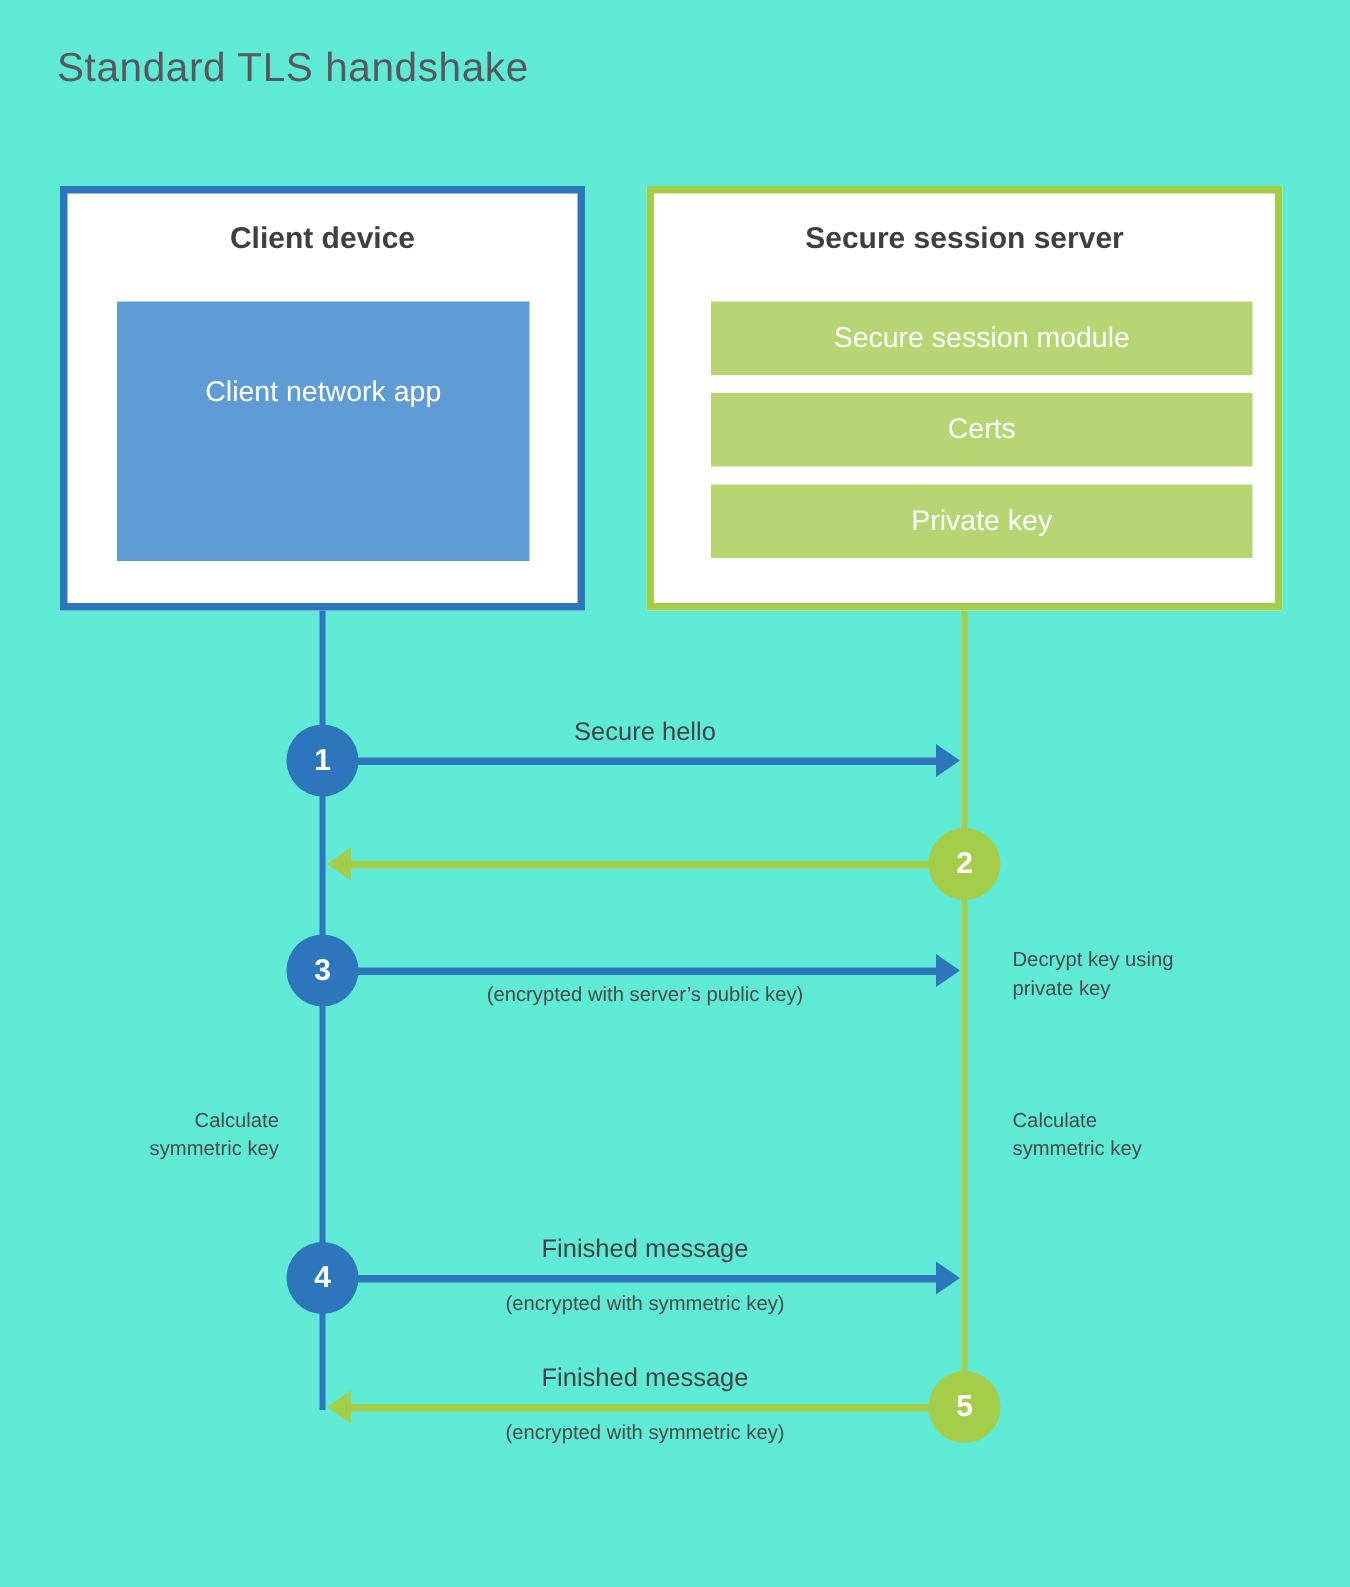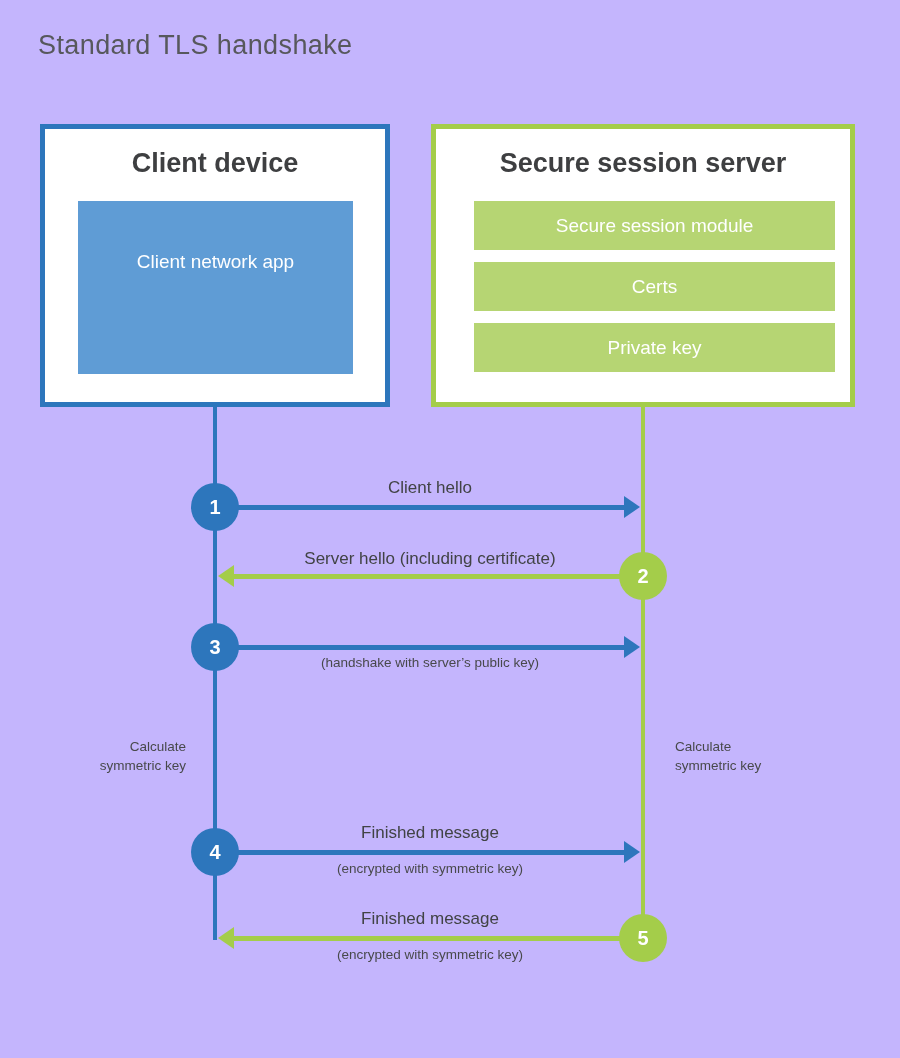--- a/index.html
+++ b/index.html
@@ -15,7 +15,7 @@
   *{margin:0;padding:0;box-sizing:border-box;}
   html,body{background:#fff;}
   body{font-family:"Liberation Sans", sans-serif;}
-  .canvas{position:relative;width:900px;height:1058px;background:#c4b5fd;overflow:hidden;}
+  .canvas{position:relative;width:900px;height:1058px;background:#5eead4;overflow:hidden;}
 
   .page-title{position:absolute;left:38px;top:30px;font-size:27px;font-weight:300;
     letter-spacing:.4px;color:var(--title-text);}

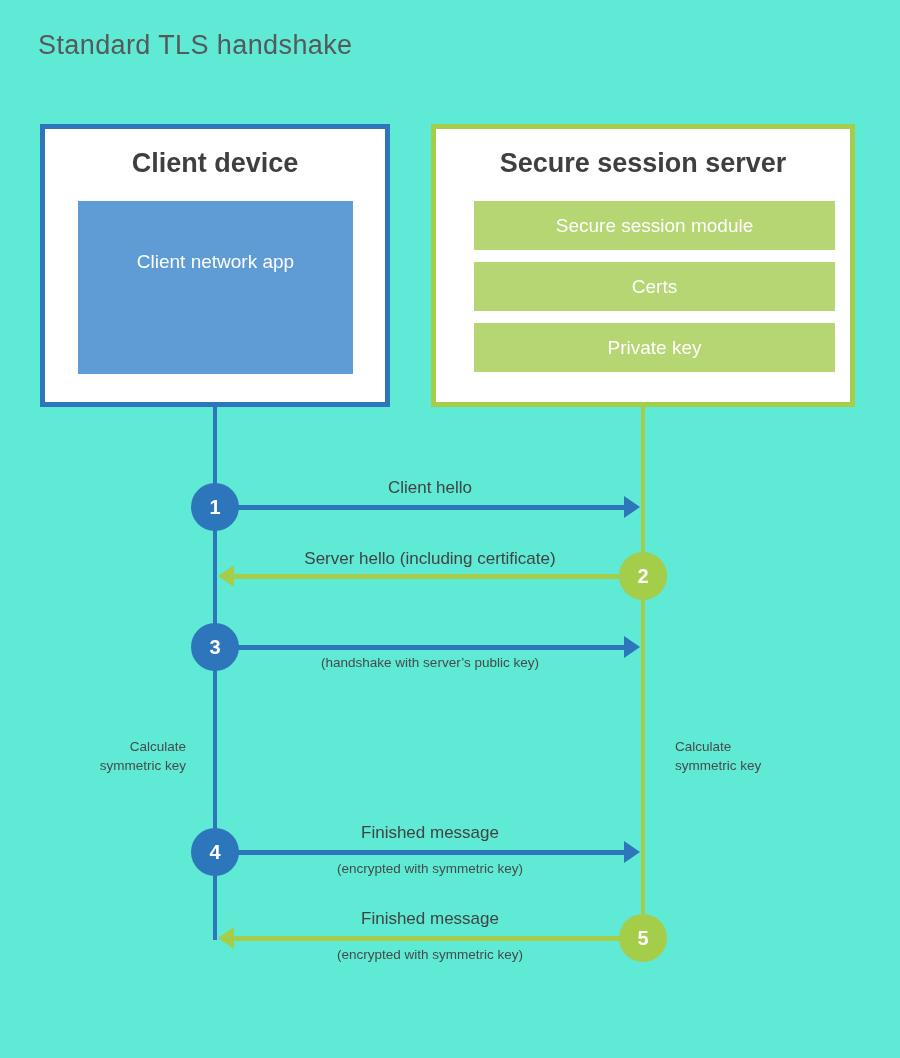--- a/index.html
+++ b/index.html
@@ -25,7 +25,7 @@
   .client-box{left:40px;width:350px;border-color:var(--blue);}
   .server-box{left:431px;width:424px;border-color:var(--green);padding-left:32px;}
   .actor-heading{position:absolute;left:0;right:0;top:19px;text-align:center;
-    font-size:27px;font-weight:700;color:var(--heading-text);}
+    font-size:20px;font-weight:700;color:var(--heading-text);}
 
   .client-app{position:absolute;left:33px;top:72px;width:275px;height:173px;
     background:var(--blue-light);display:flex;align-items:center;justify-content:center;

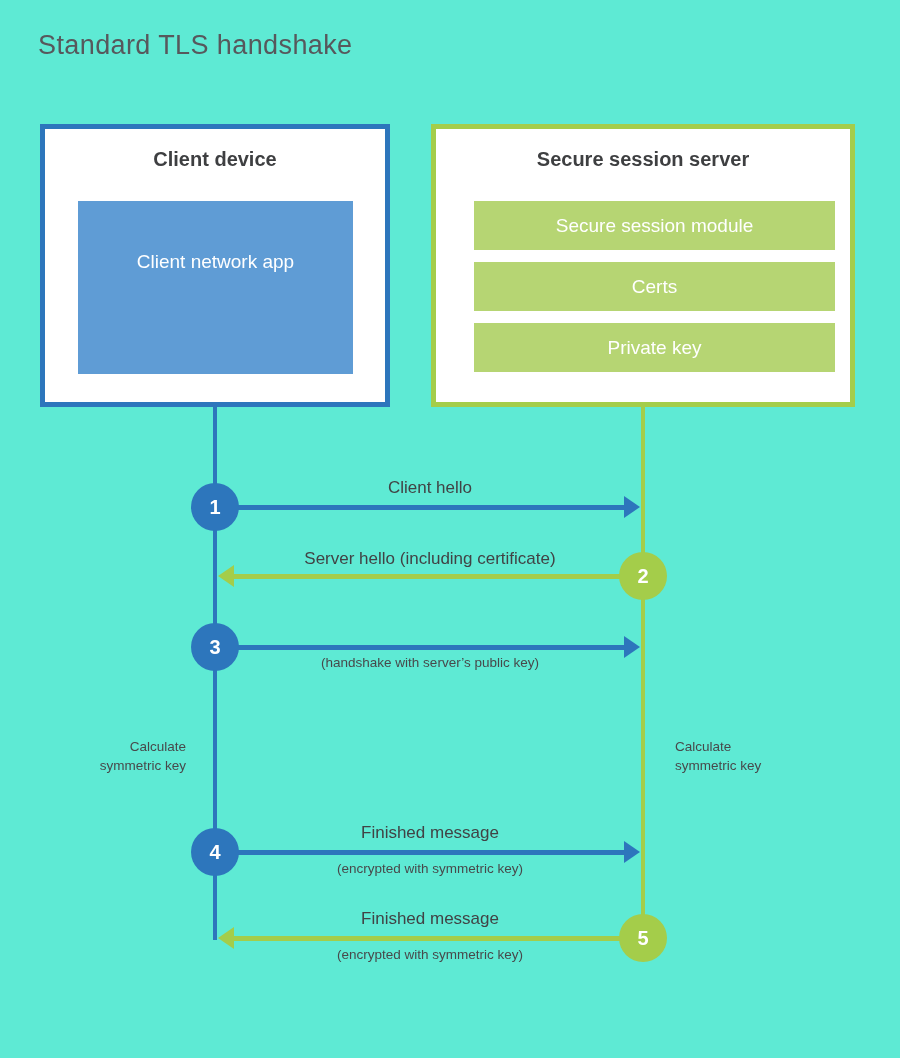--- a/index.html
+++ b/index.html
@@ -102,7 +102,7 @@
   <div class="lifeline client-line"></div>
   <div class="lifeline server-line"></div>
 
-  <div class="msg-label l1">Client hello</div>
+  <div class="msg-label l1">Secure hello</div>
   <div class="shaft shaft-blue a1s"></div>
   <div class="head head-right a1h"></div>
   <div class="step-circle circle-blue c1">1</div>

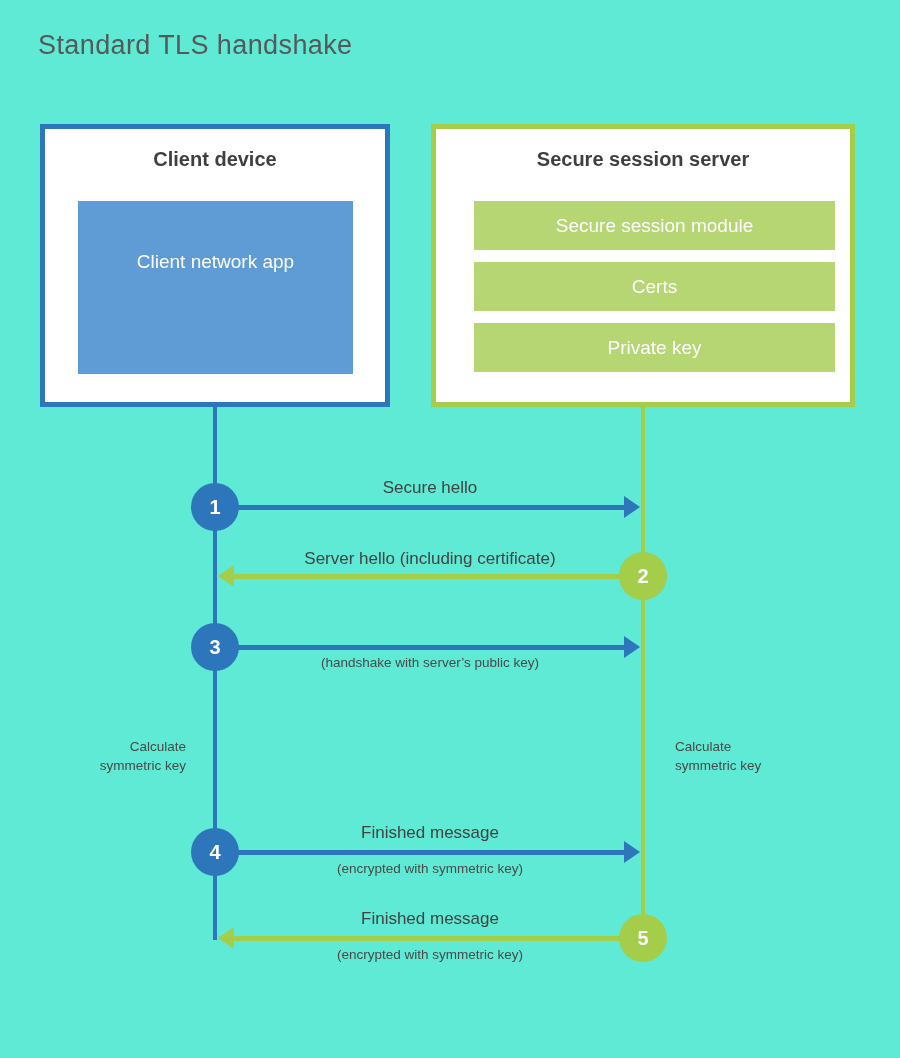--- a/index.html
+++ b/index.html
@@ -107,7 +107,6 @@
   <div class="head head-right a1h"></div>
   <div class="step-circle circle-blue c1">1</div>
 
-  <div class="msg-label l2">Server hello (including certificate)</div>
   <div class="shaft shaft-green a2s"></div>
   <div class="head head-left a2h"></div>
   <div class="step-circle circle-green c2">2</div>

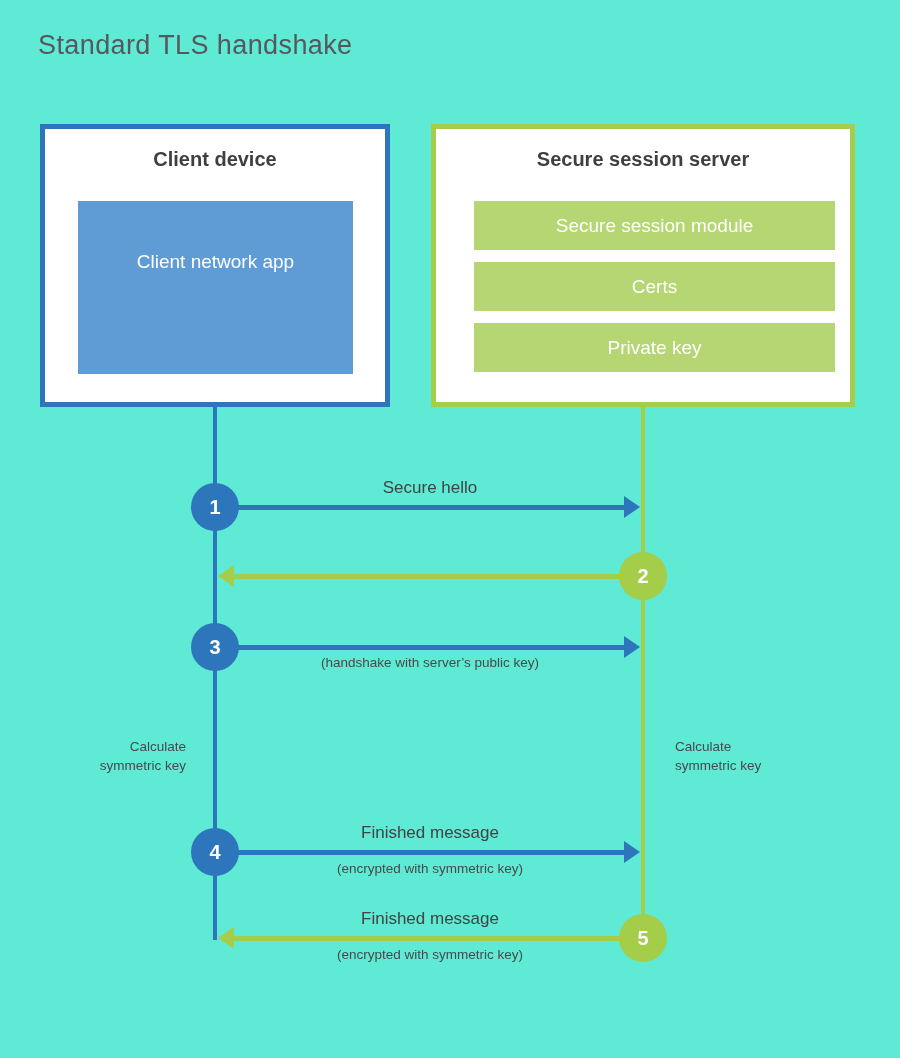--- a/index.html
+++ b/index.html
@@ -115,6 +115,7 @@
   <div class="head head-right a3h"></div>
   <div class="msg-sublabel s3">(handshake with server’s public key)</div>
   <div class="step-circle circle-blue c3">3</div>
+  <div class="side-note note-decrypt">Decrypt key using private key</div>
 
   <div class="side-note note-calc-left">Calculate symmetric key</div>
   <div class="side-note note-calc-right">Calculate symmetric key</div>

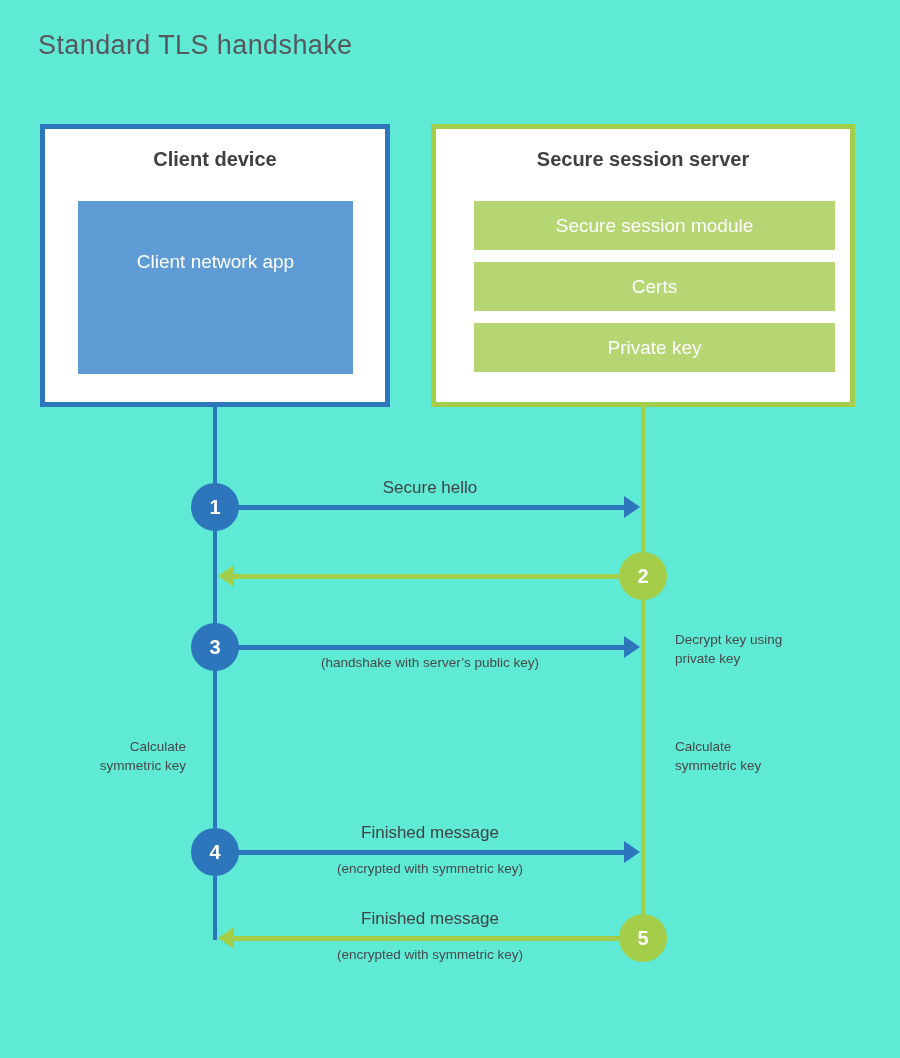--- a/index.html
+++ b/index.html
@@ -113,7 +113,7 @@
 
   <div class="shaft shaft-blue a3s"></div>
   <div class="head head-right a3h"></div>
-  <div class="msg-sublabel s3">(handshake with server’s public key)</div>
+  <div class="msg-sublabel s3">(encrypted with server’s public key)</div>
   <div class="step-circle circle-blue c3">3</div>
   <div class="side-note note-decrypt">Decrypt key using private key</div>
 

